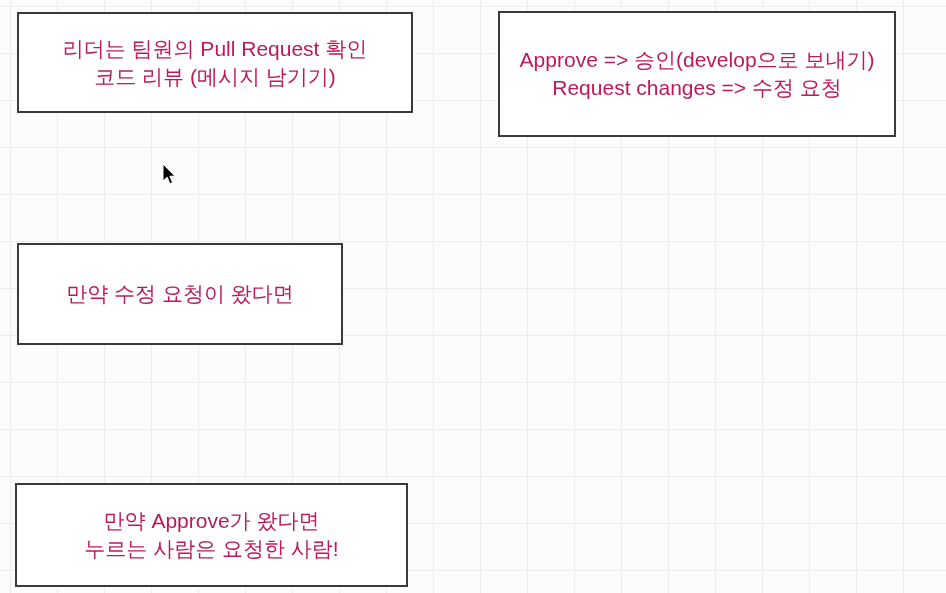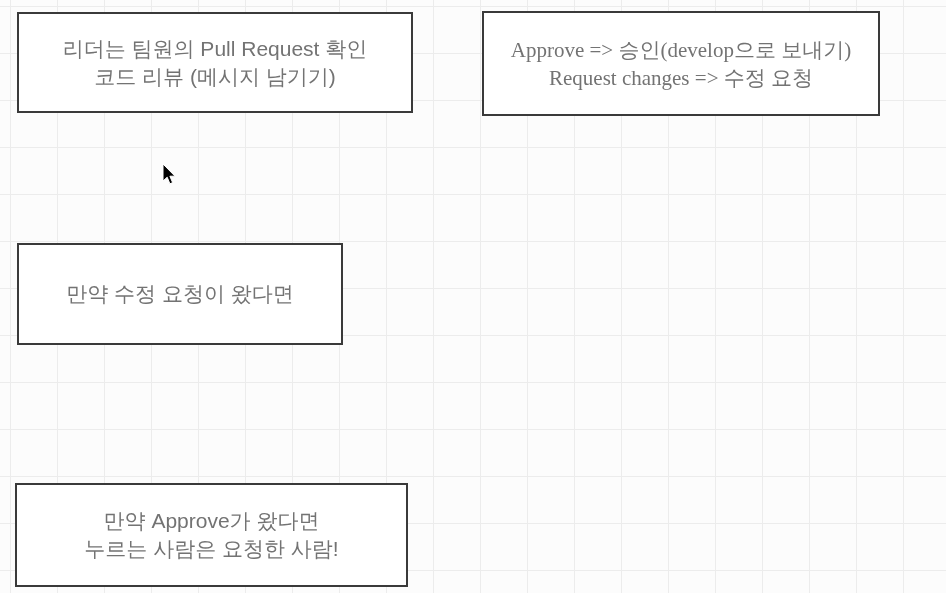--- a/index.html
+++ b/index.html
@@ -33,7 +33,7 @@
     align-items: center;
     justify-content: center;
     text-align: center;
-    color: #737373;
+    color: #be185d;
     font-size: 21px;
     line-height: 28px;
     white-space: nowrap;

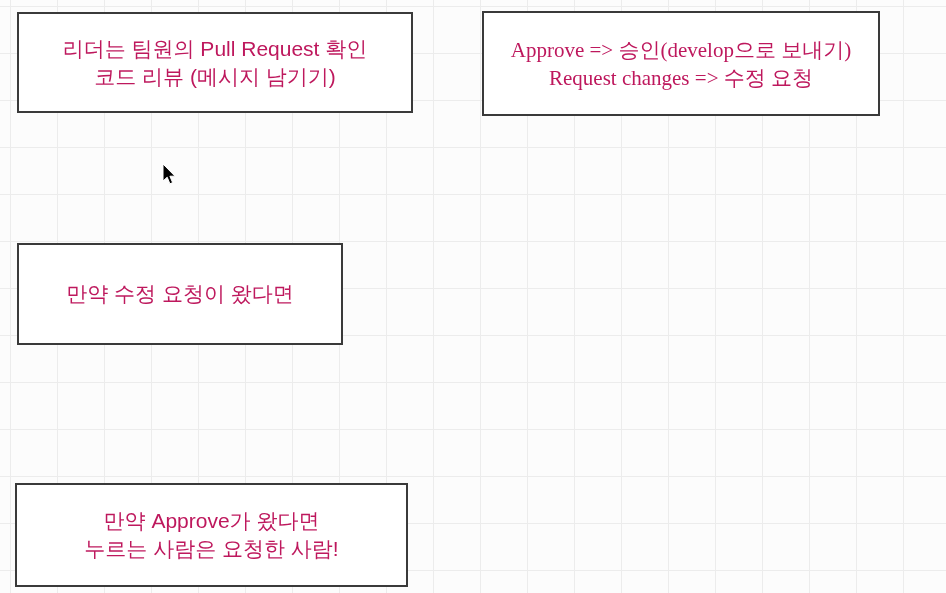--- a/index.html
+++ b/index.html
@@ -39,7 +39,7 @@
     white-space: nowrap;
   }
   #box-leader-review        { left: 17px;  top: 12px;  width: 396px; height: 101px; }
-  #box-approve-meaning      { left: 482px; top: 11px;  width: 398px; height: 105px; font-family: Liberation Serif, serif; }
+  #box-approve-meaning      { left: 498px; top: 11px;  width: 398px; height: 126px; }
   #box-request-changes-flow { left: 17px;  top: 243px; width: 326px; height: 102px; }
   #box-approve-flow         { left: 15px;  top: 475px; width: 393px; height: 104px; margin-top: 8px; }
   .cursor {

